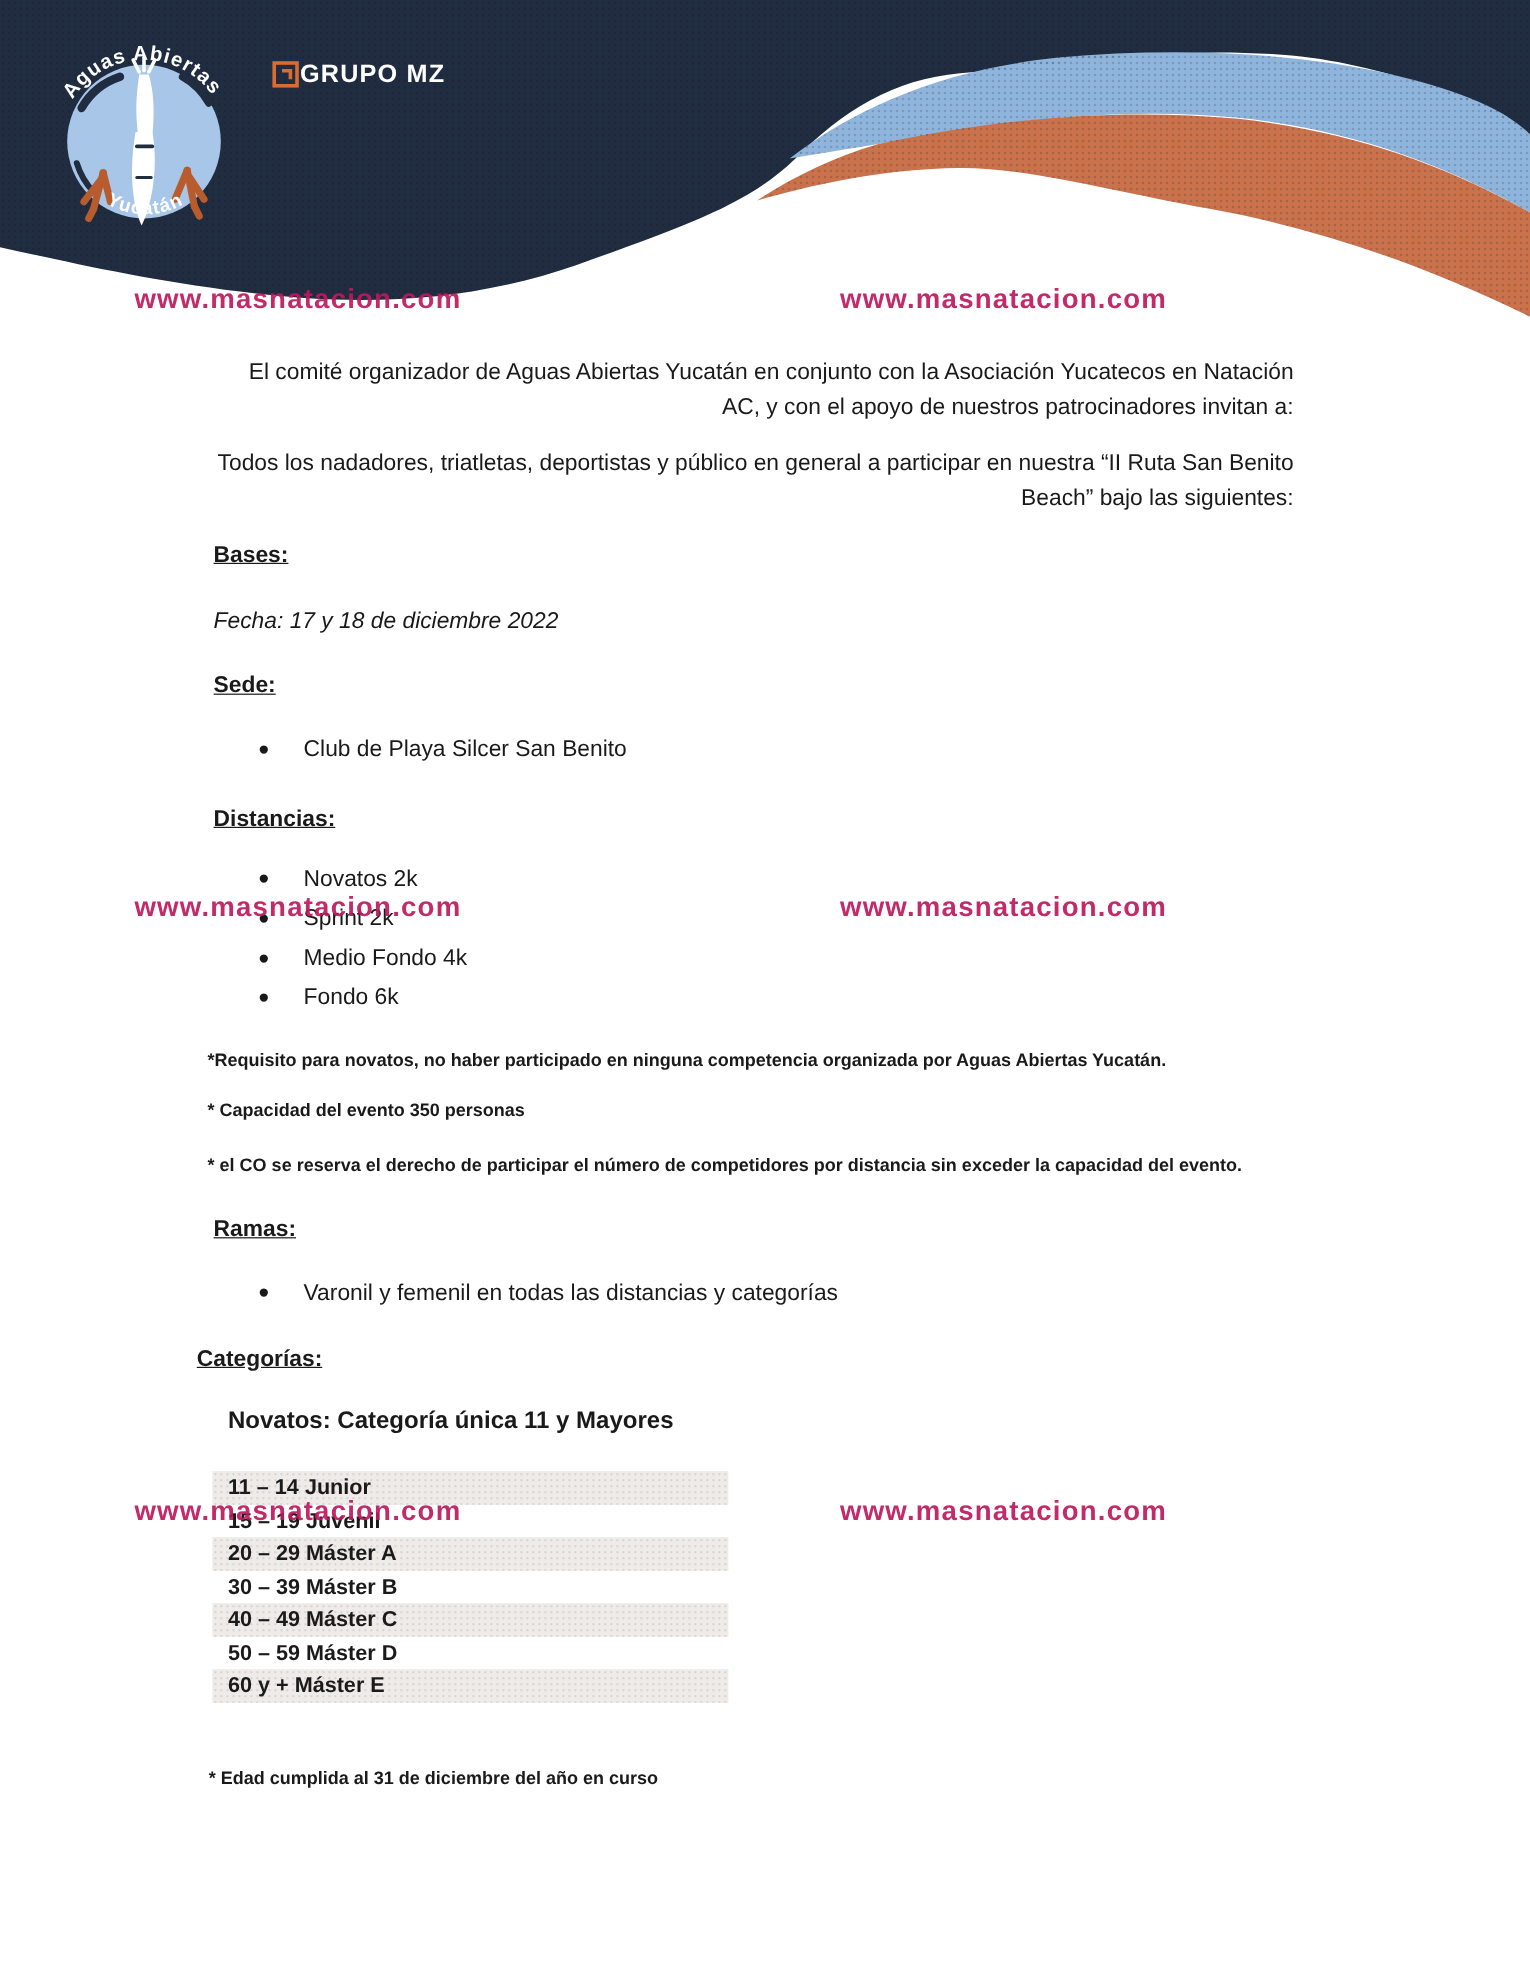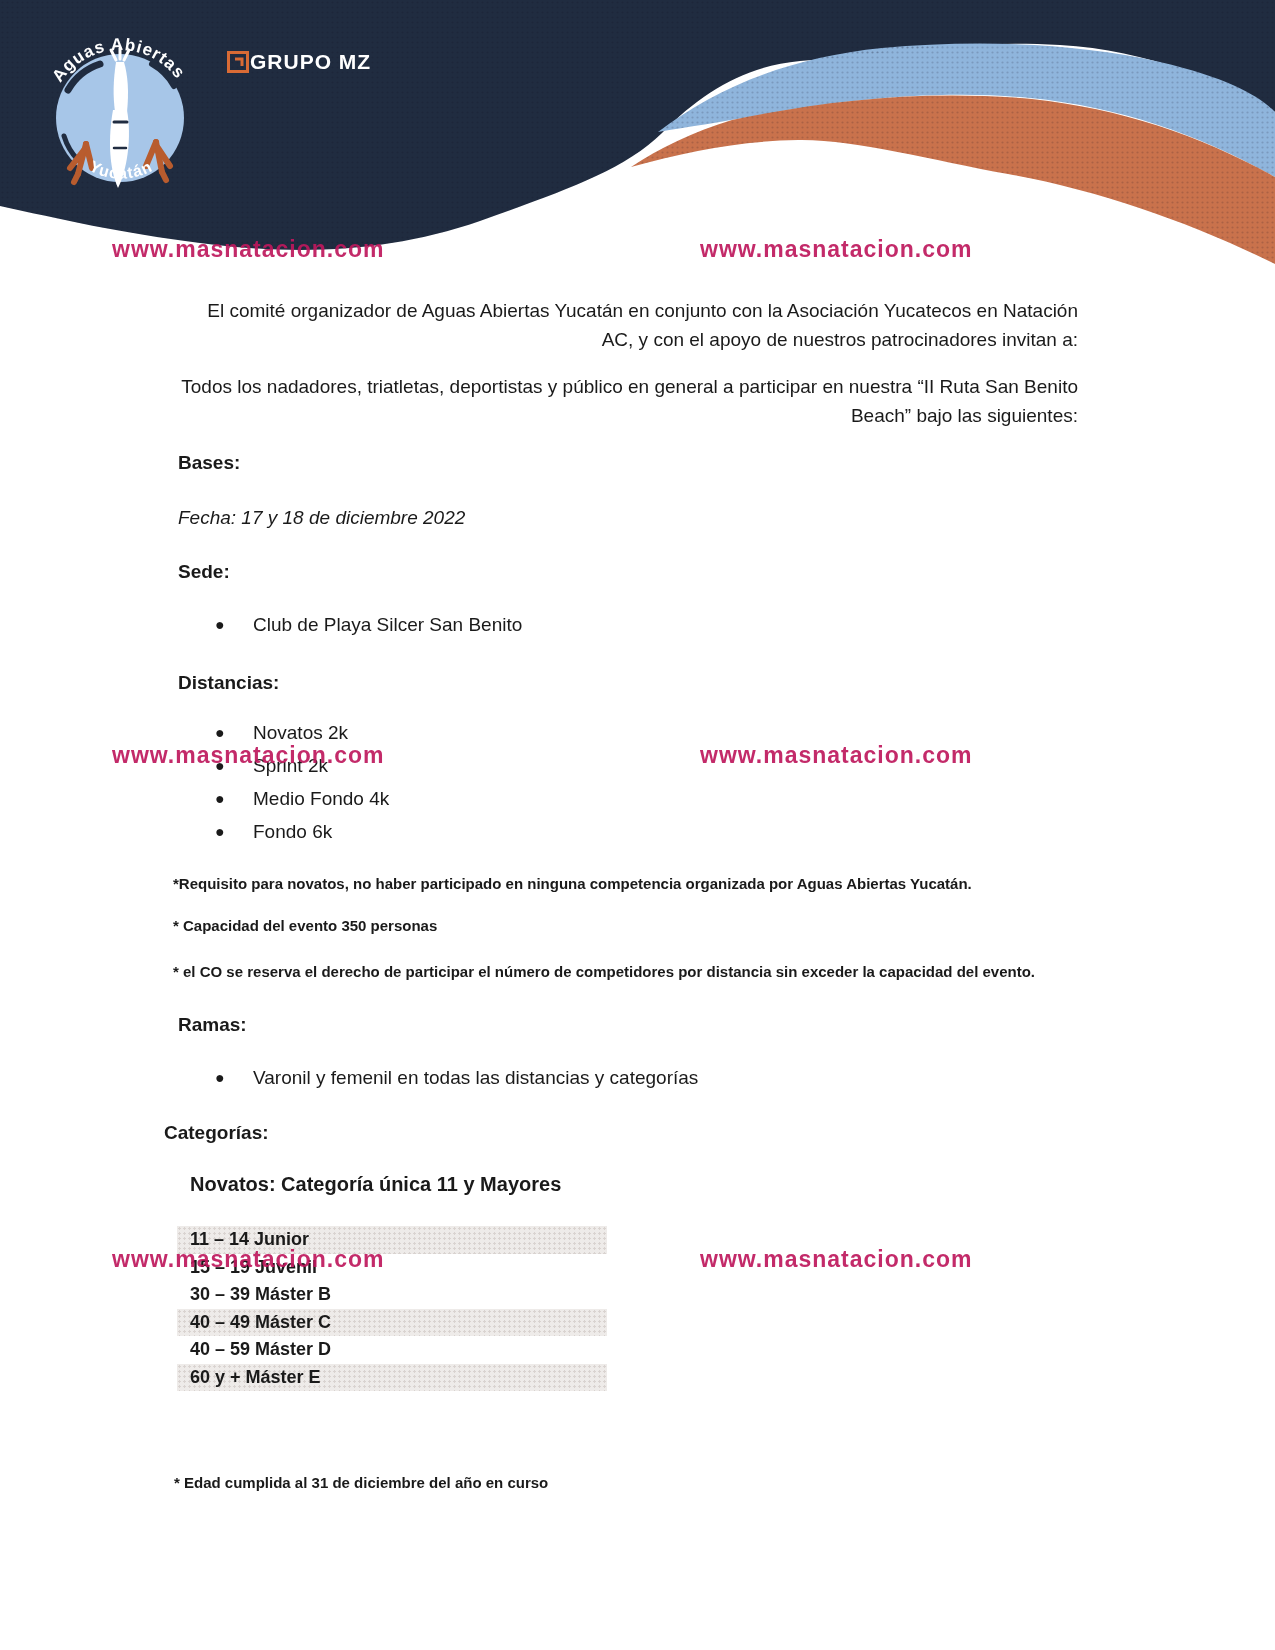--- a/index.html
+++ b/index.html
@@ -25,7 +25,7 @@
   }
   
   .tblock{position:absolute;z-index:2;font-size:19px;line-height:29px;}
-  .heading{font-weight:bold;}
+  .heading{font-weight:bold;text-decoration:underline;}
   .para{width:900px;text-align:right;}
   .bullet{display:flex;align-items:flex-start;}
   .bullet .dot{width:38px;padding-left:37px;flex:0 0 auto;font-size:16px;}

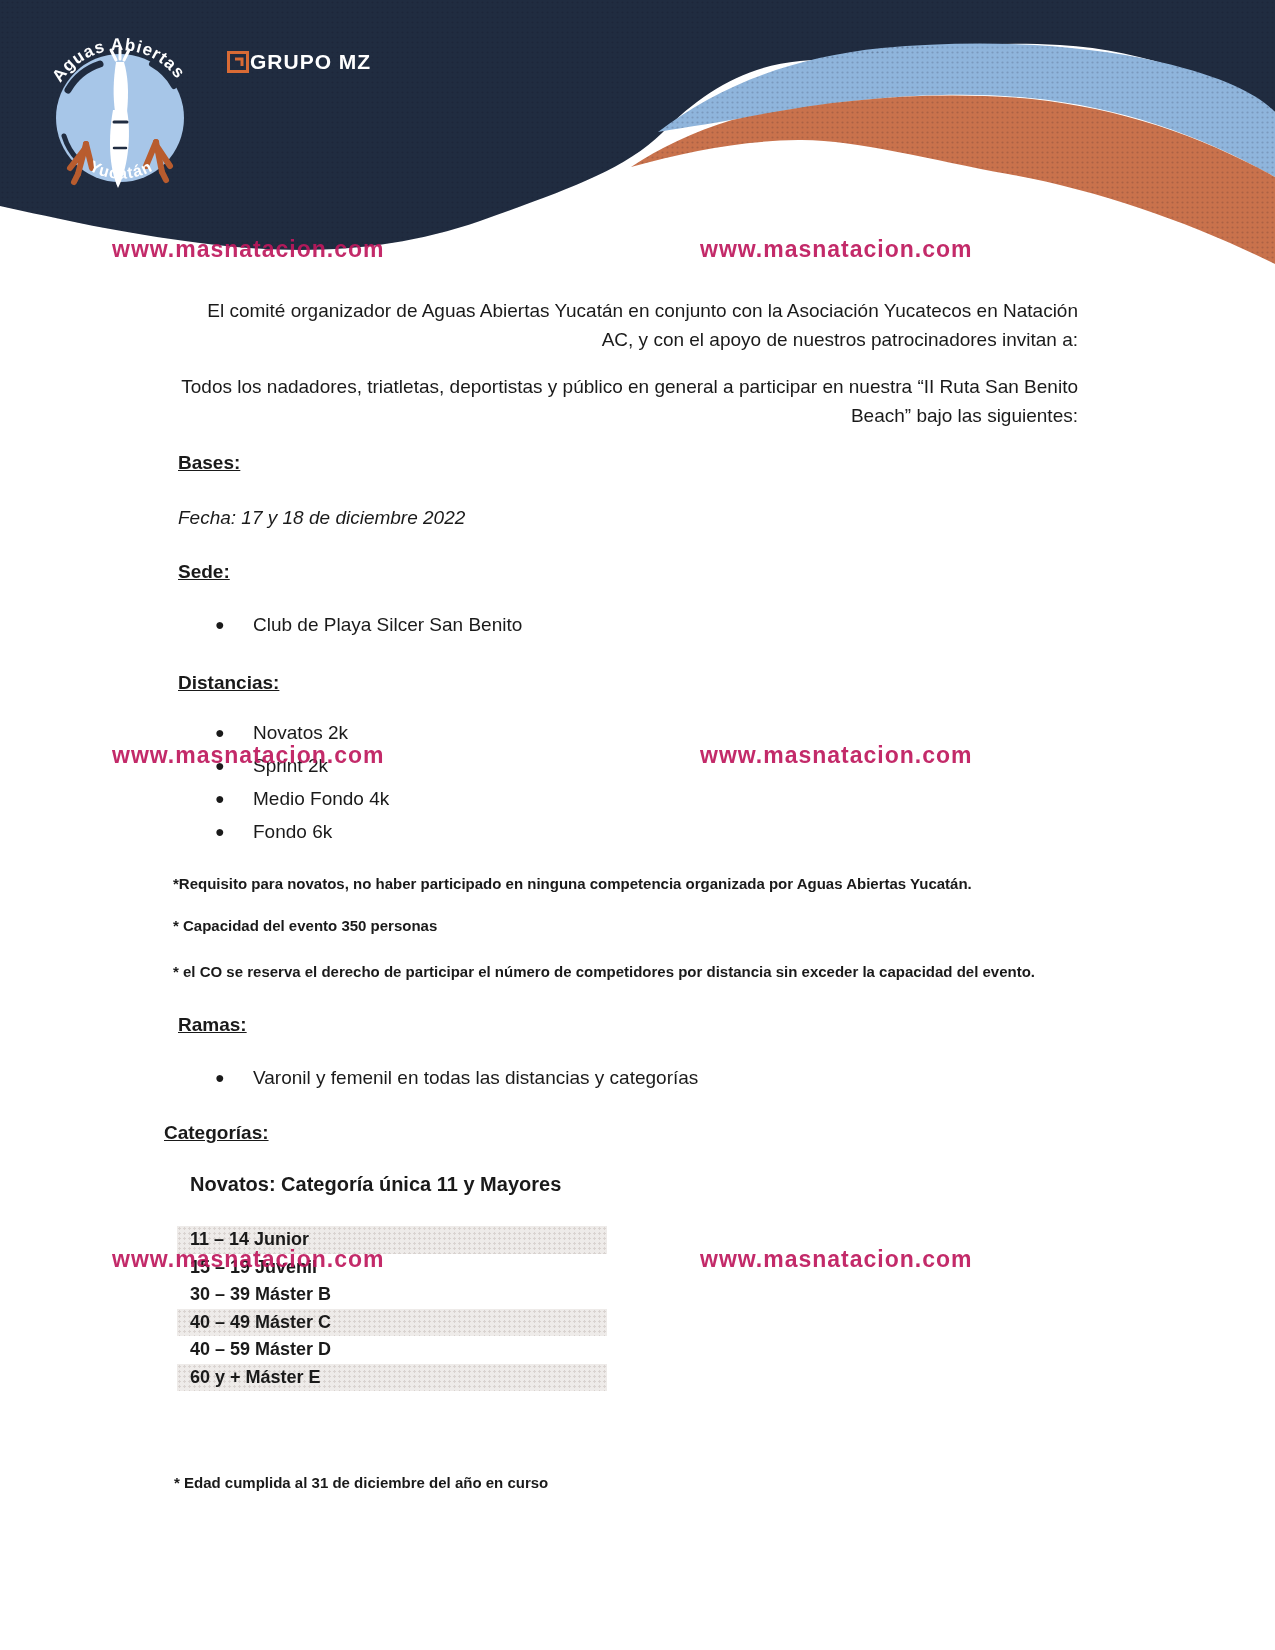--- a/index.html
+++ b/index.html
@@ -222,6 +222,7 @@
   <div class="cat-rows">
     <div class="cat-row shaded">11 – 14 Junior</div>
     <div class="cat-row">15 – 19 Juvenil</div>
+    <div class="cat-row shaded">20 – 29 Máster A</div>
     <div class="cat-row">30 – 39 Máster B</div>
     <div class="cat-row shaded">40 – 49 Máster C</div>
     <div class="cat-row">40 – 59 Máster D</div>

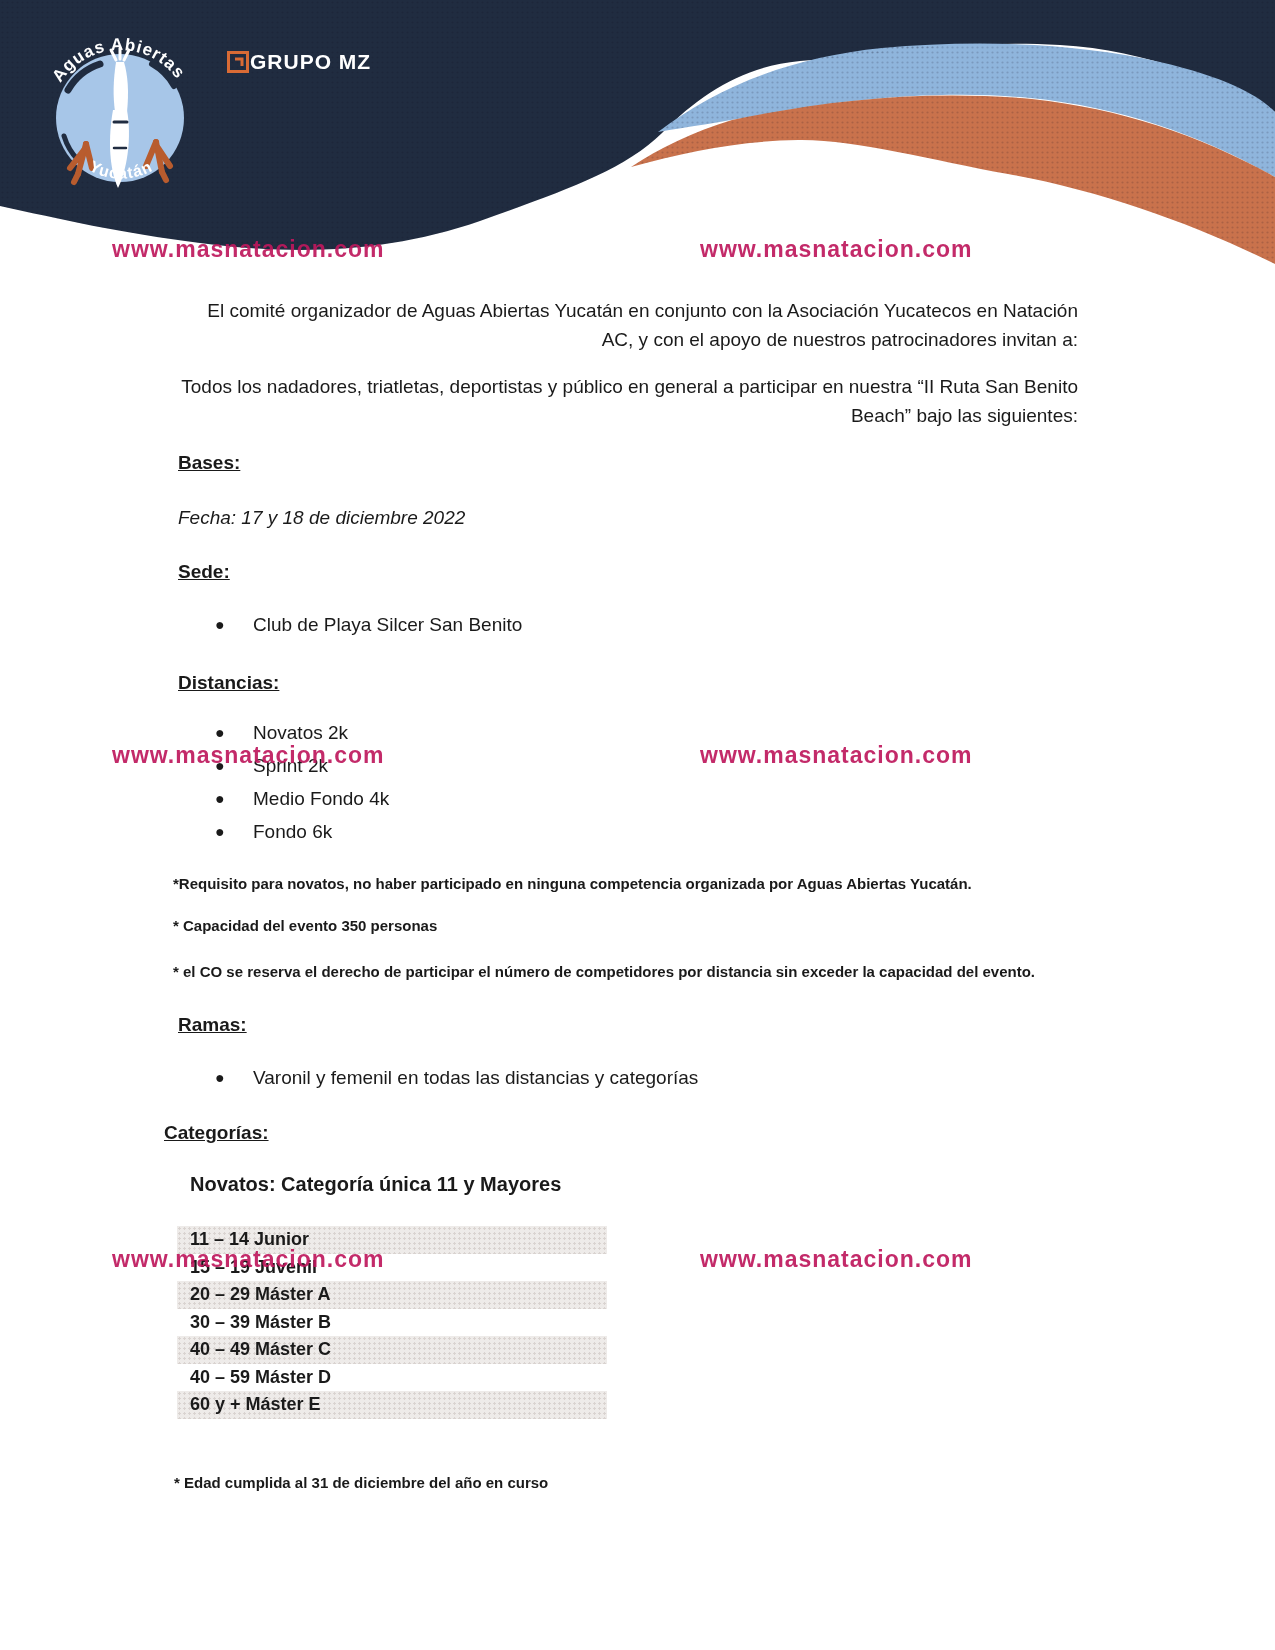--- a/index.html
+++ b/index.html
@@ -225,7 +225,7 @@
     <div class="cat-row shaded">20 – 29 Máster A</div>
     <div class="cat-row">30 – 39 Máster B</div>
     <div class="cat-row shaded">40 – 49 Máster C</div>
-    <div class="cat-row">40 – 59 Máster D</div>
+    <div class="cat-row">50 – 59 Máster D</div>
     <div class="cat-row shaded">60 y + Máster E</div>
   </div>
 

